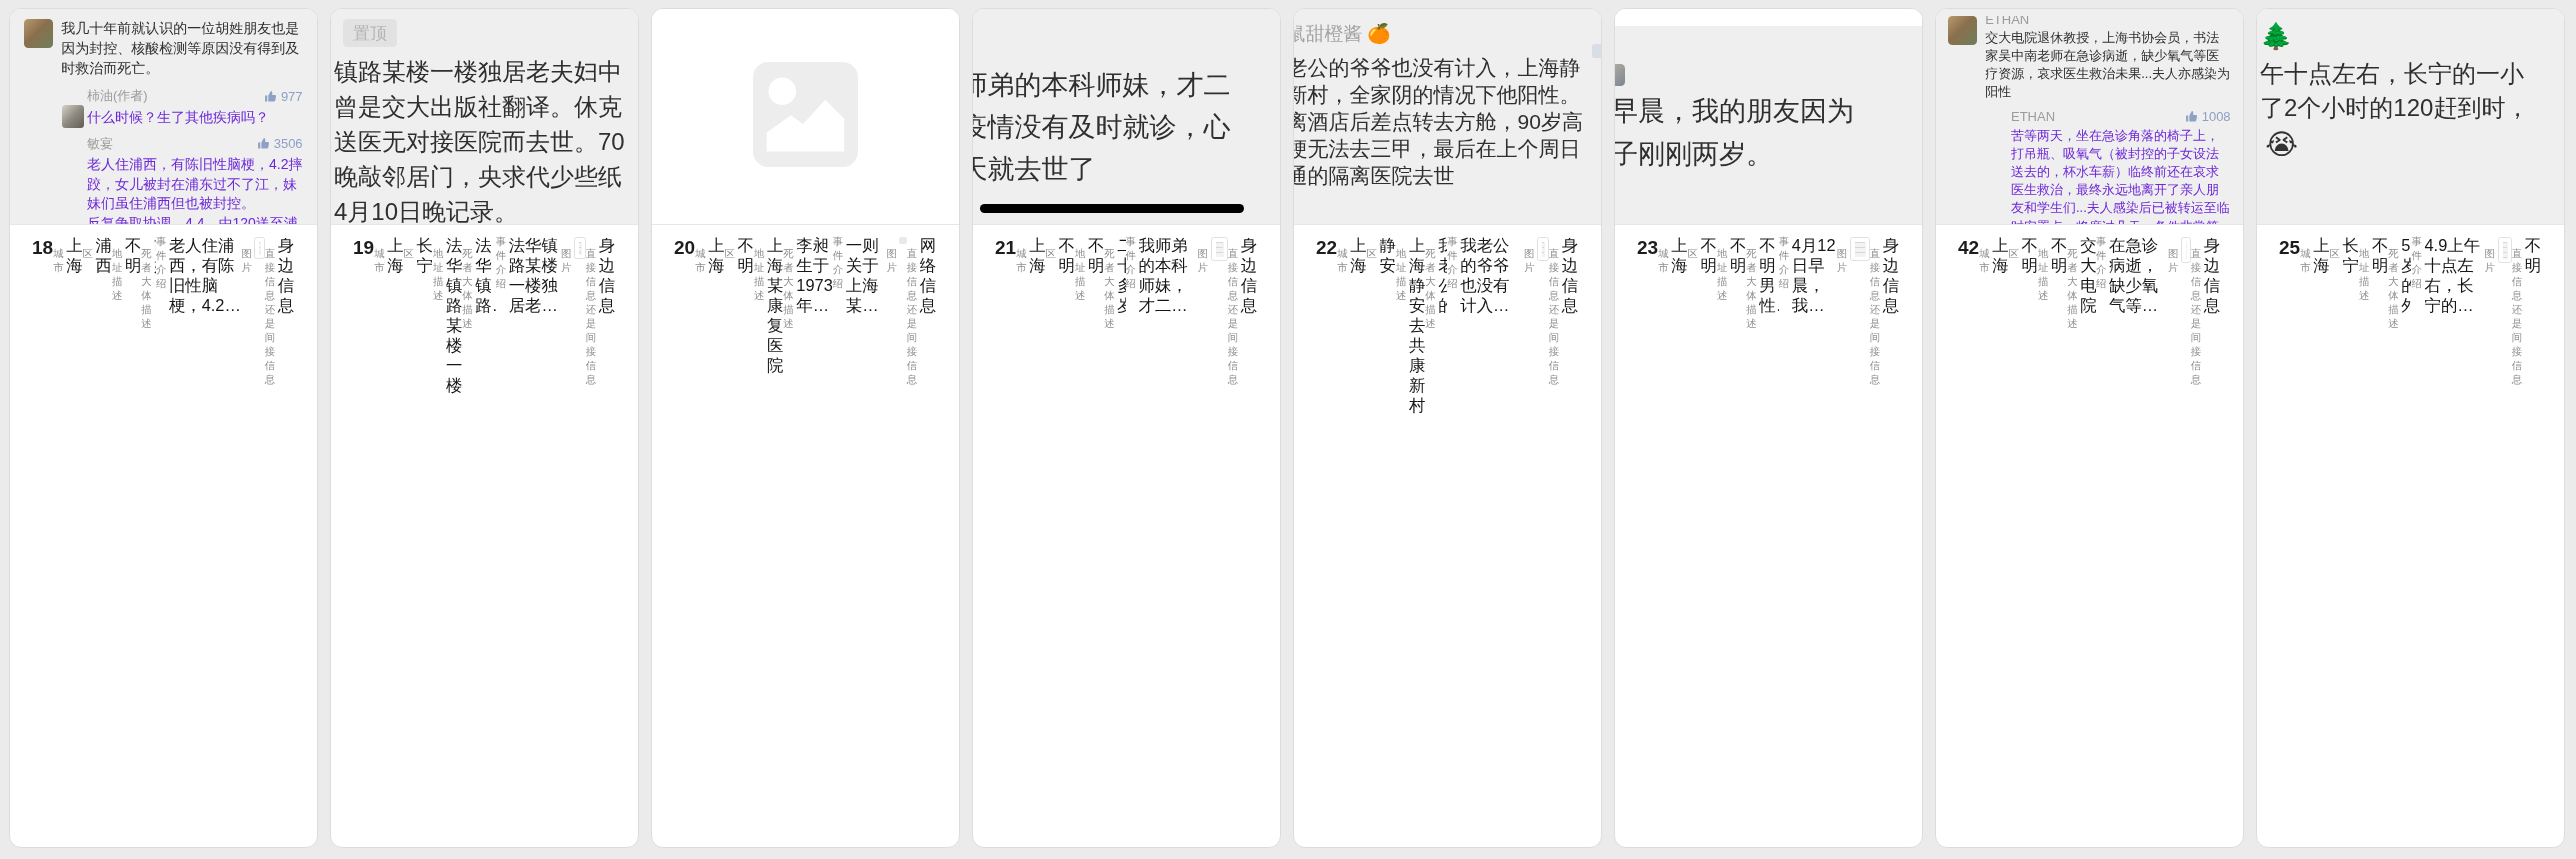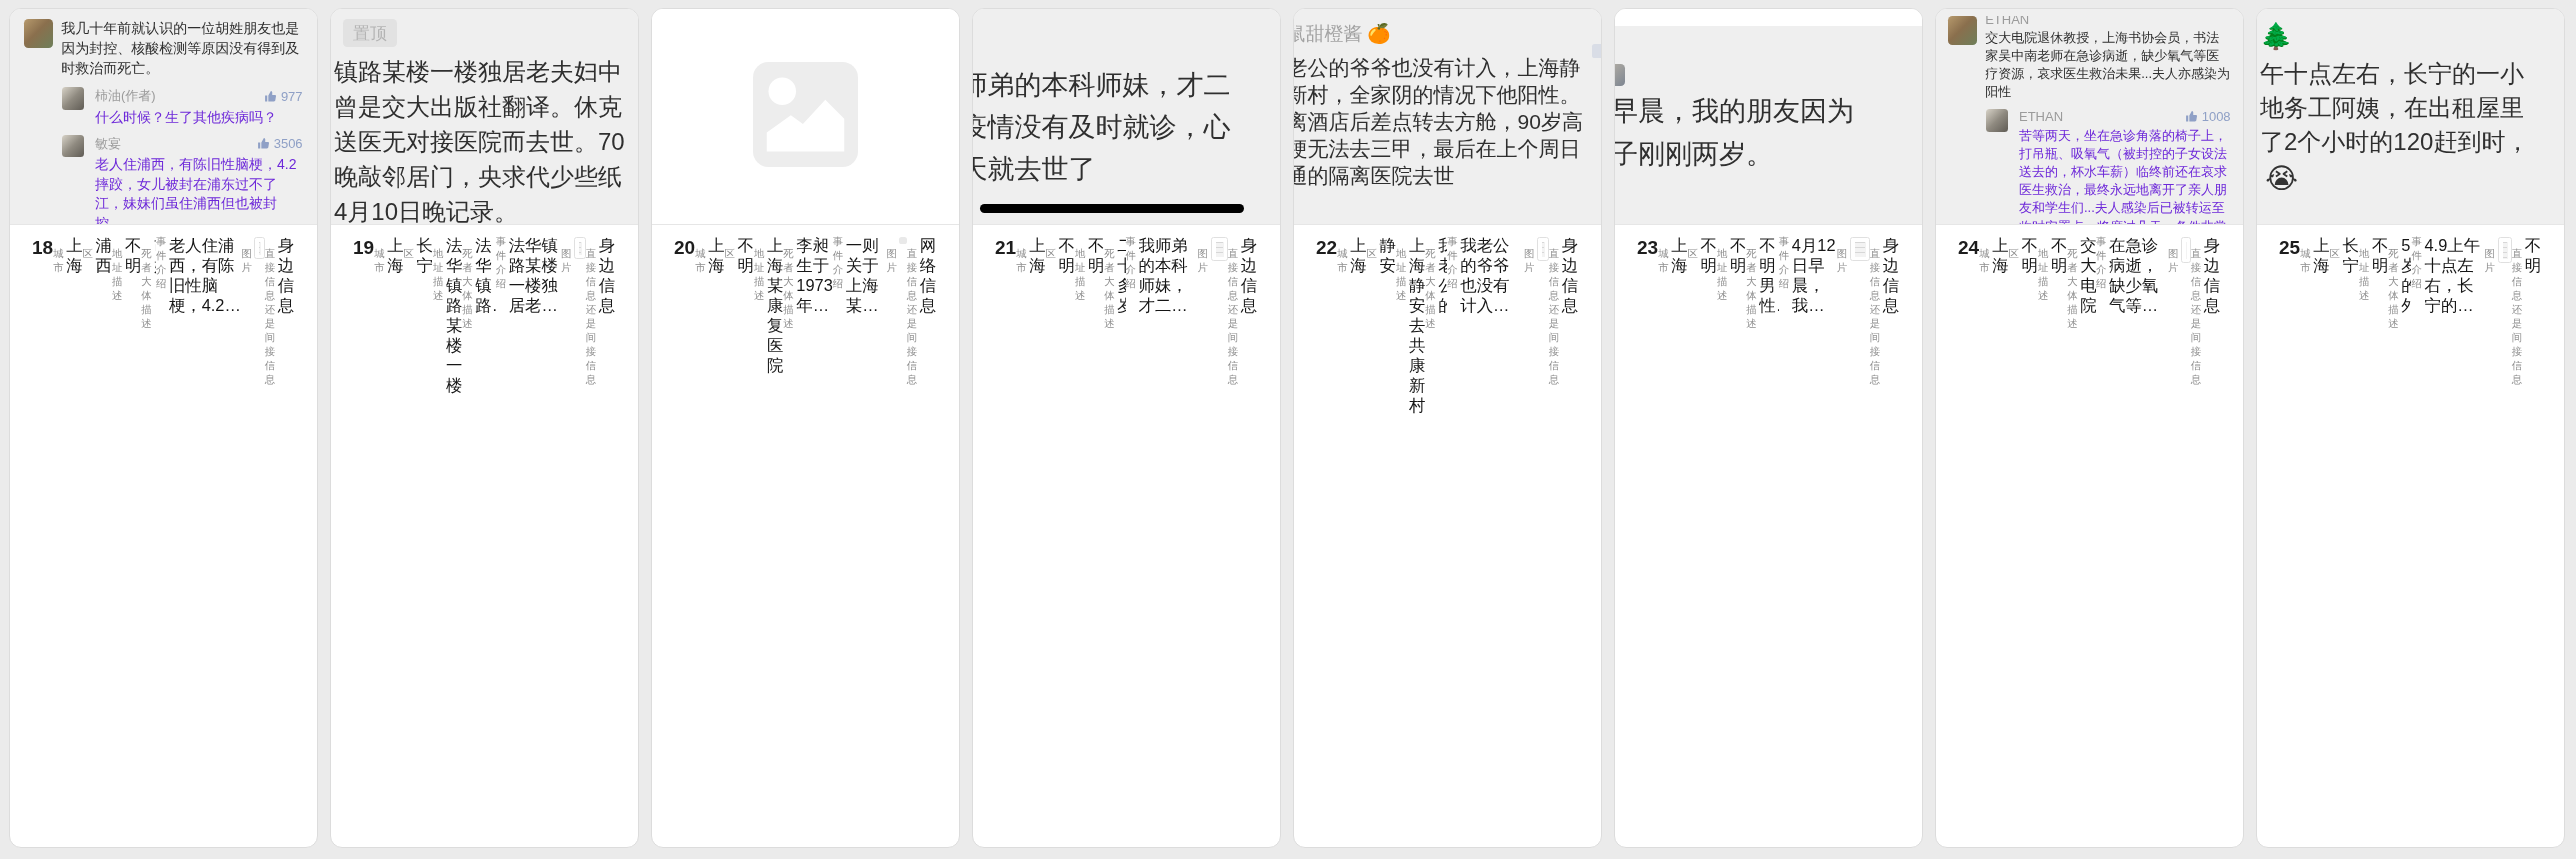--- a/index.html
+++ b/index.html
@@ -35,7 +35,7 @@
   .avatar.photo{background:linear-gradient(135deg,#d8d3c8 0%,#8f8a80 50%,#5f5b54 100%);}
   .post-text{flex:1;line-height:1.42;color:#2e2e2e;white-space:pre-line;}
   .replies{margin:8.6px 0 0 38px;}
-  .reply{display:flex;gap:11px;margin-bottom:7px;}
+  .reply{display:flex;gap:3px;margin-bottom:7px;align-items:flex-end;}
   .reply-content{flex:1;}
   .name-row{display:flex;align-items:center;gap:5.2px;color:#9b9b9b;font-size:13px;}
   .likes{margin-left:auto;display:flex;align-items:center;gap:3.5px;color:#8fa0c6;font-size:13px;}

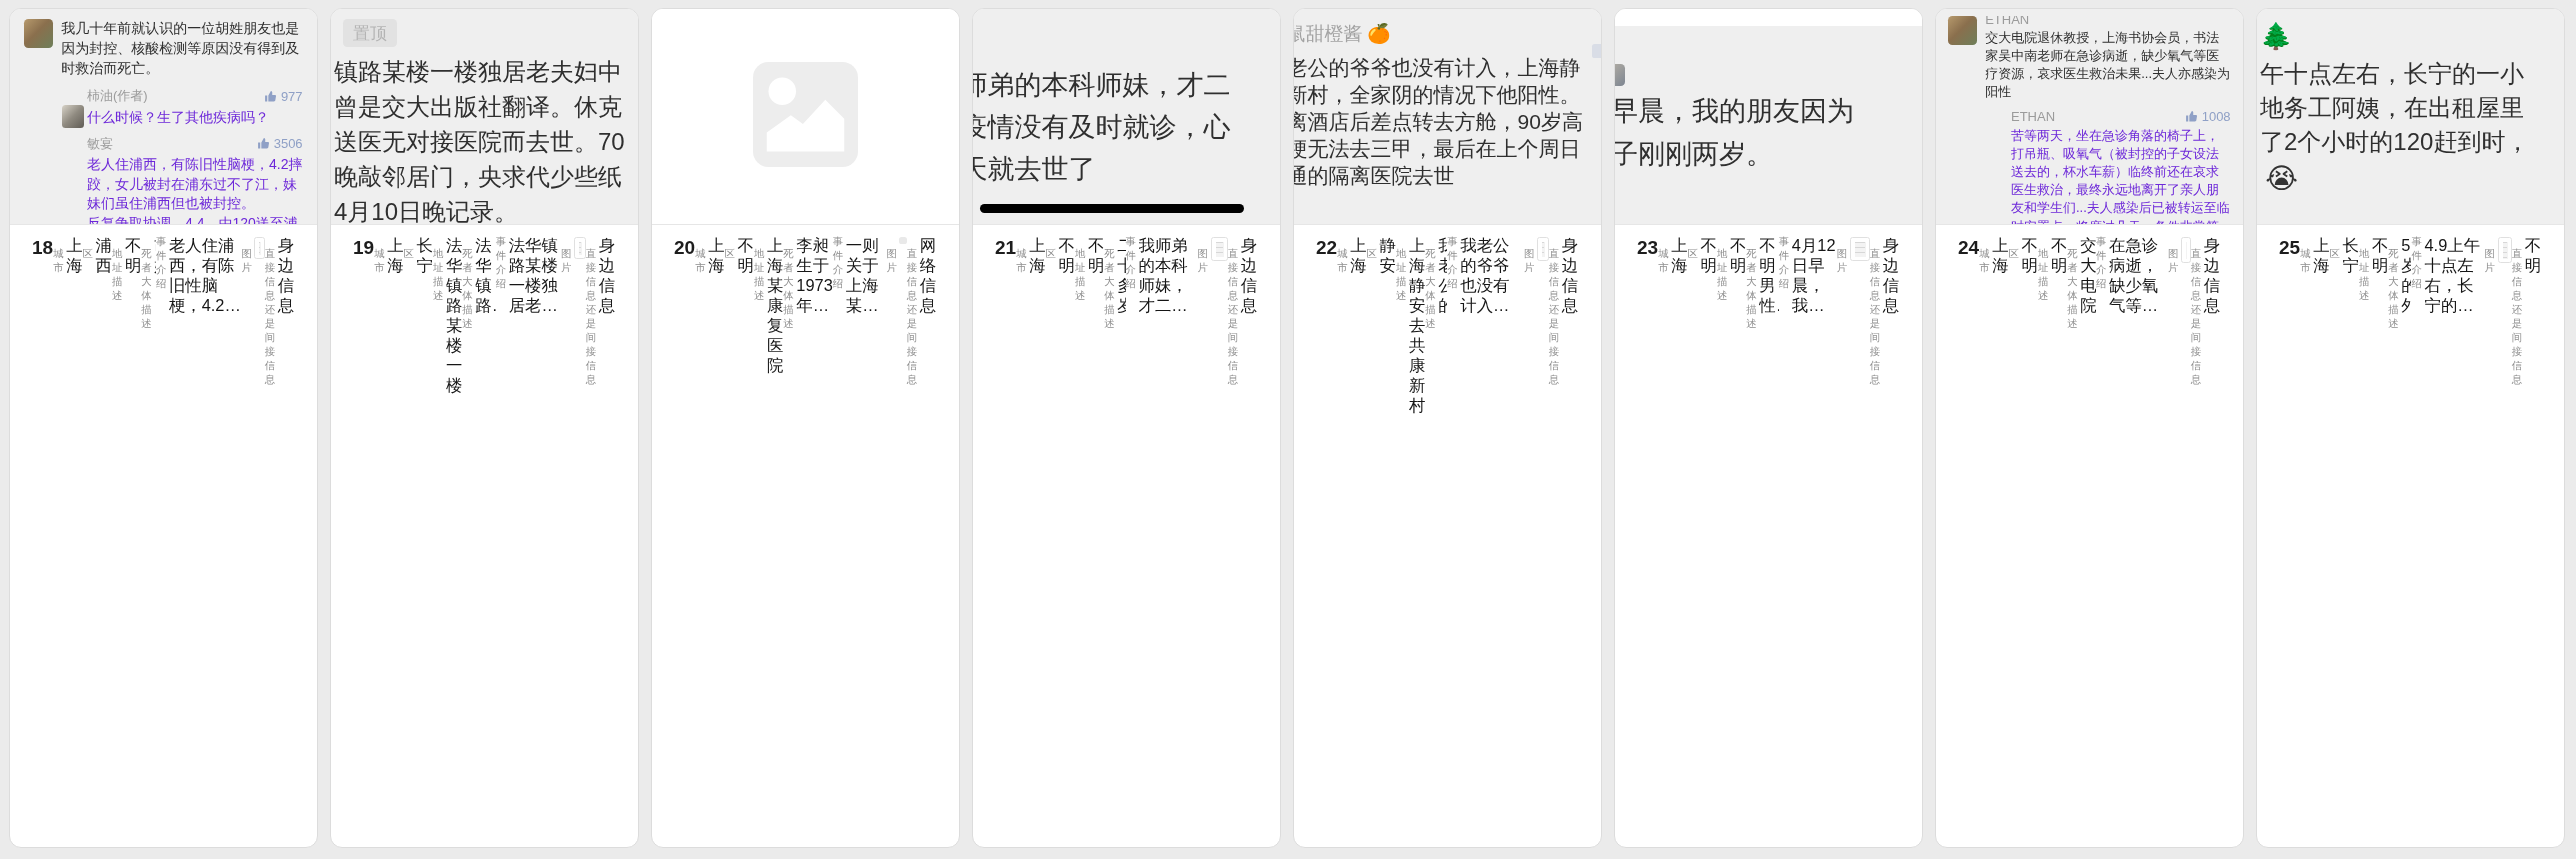--- a/index.html
+++ b/index.html
@@ -370,7 +370,6 @@
         <div class="top-emoji">🌲</div>
         <div class="big-lines">
           <div>午十点左右，长宁的一小</div>
-          <div>地务工阿姨，在出租屋里</div>
           <div>了2个小时的120赶到时，</div>
         </div>
         <div class="bottom-emoji">😭</div>

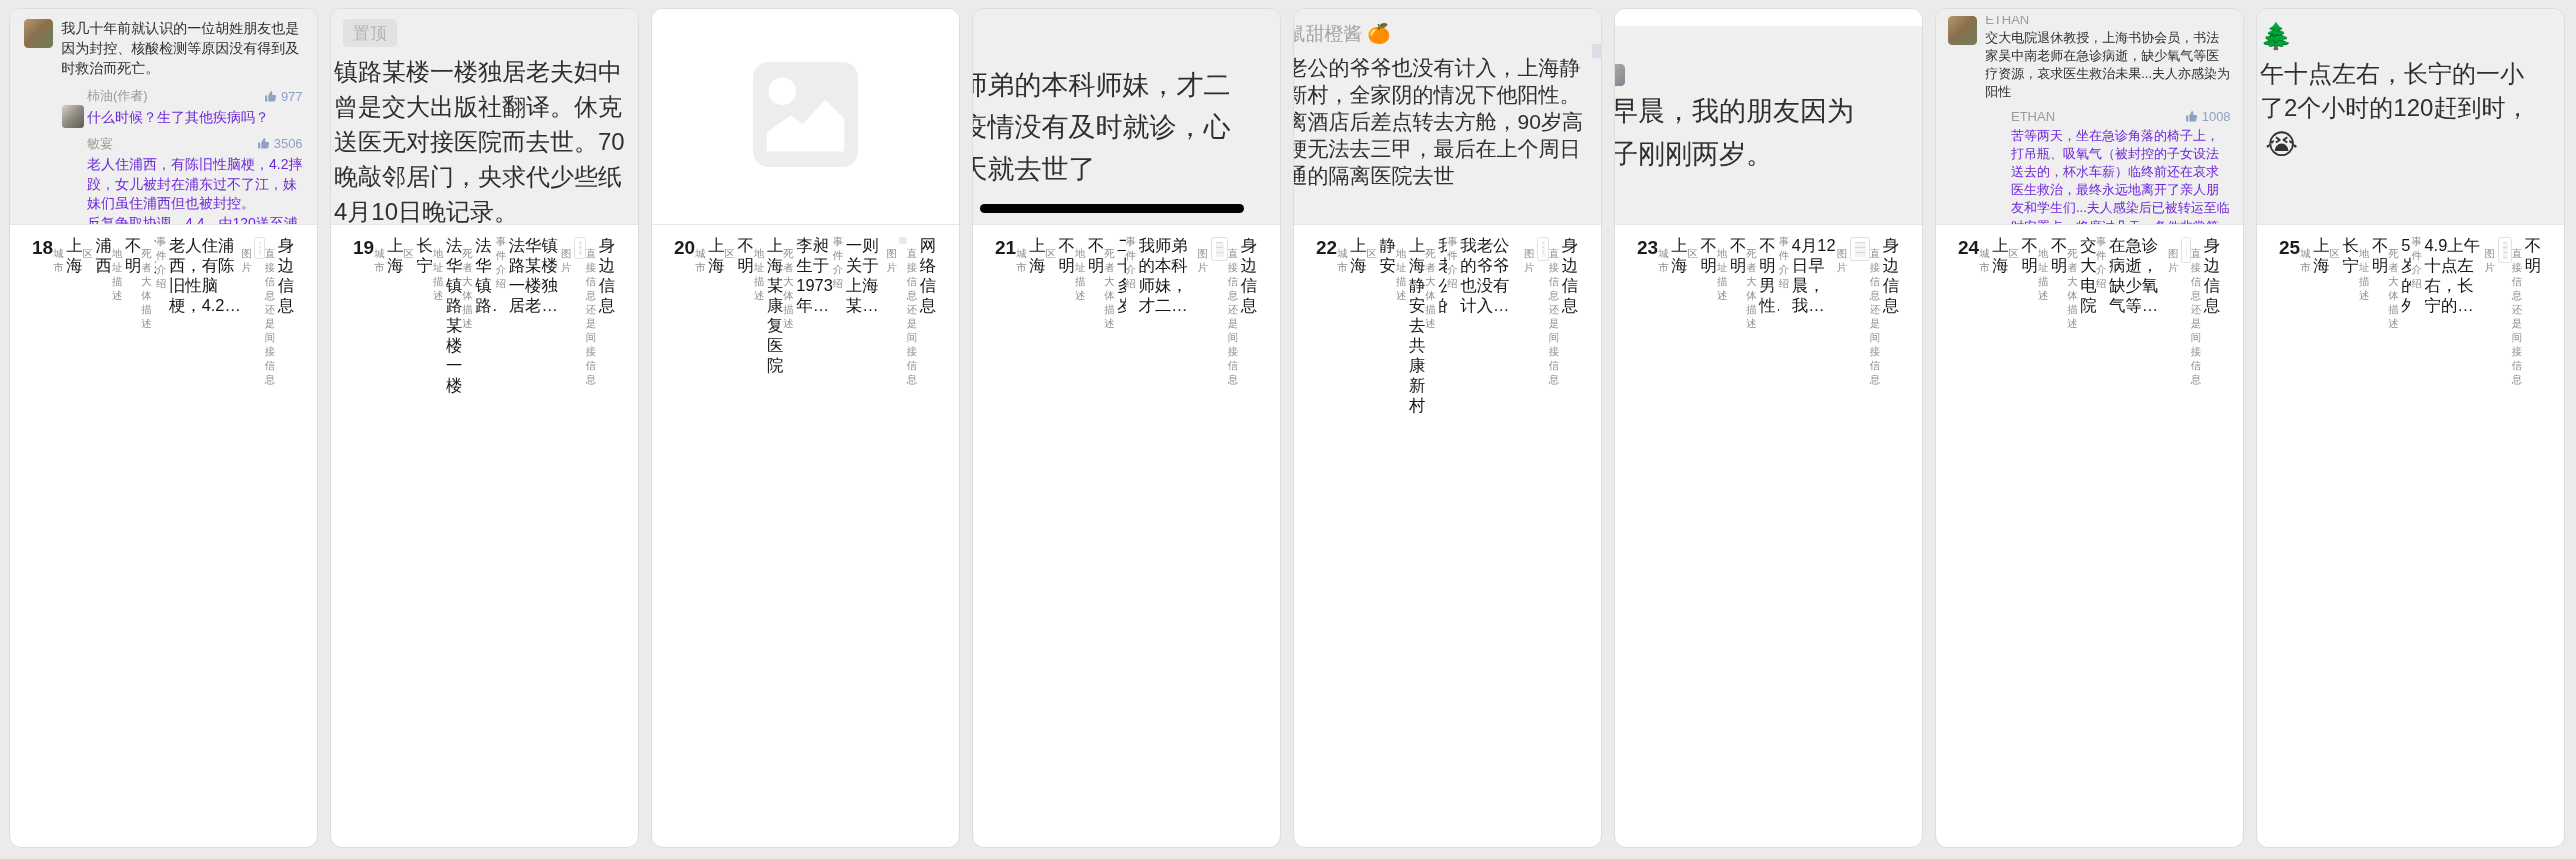--- a/index.html
+++ b/index.html
@@ -343,7 +343,7 @@
         </div>
       </div>
     <div class="fields">
-      <h2 class="num">24</h2>
+      <h2 class="num">42</h2>
       <div class="lbl">城市</div>
       <div class="val">上海</div>
       <div class="lbl">区</div>

